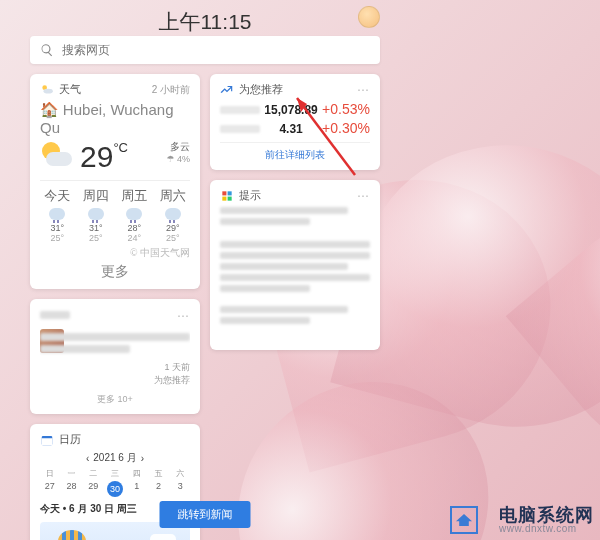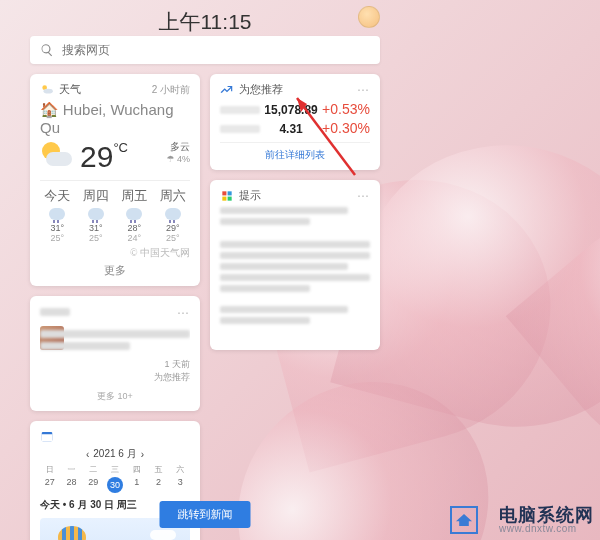--- a/index.html
+++ b/index.html
@@ -43,7 +43,7 @@
 .fc-hi, .fc-lo { font-size: 9px; color: #666; }
 .fc-lo { color: #aaa; }
 .src { font-size: 10px; color: #bbb; text-align: right; margin-top: 3px; font-family: Liberation Serif, serif; }
-.morelink { font-size: 11px; color: #888; text-align: center; margin-top: 3px; }
+.morelink { font-size: 14px; color: #888; text-align: center; margin-top: 3px; }
 
 .col-left { display: flex; flex-direction: column; gap: 10px; }
 .col-right { display: flex; flex-direction: column; gap: 10px; }

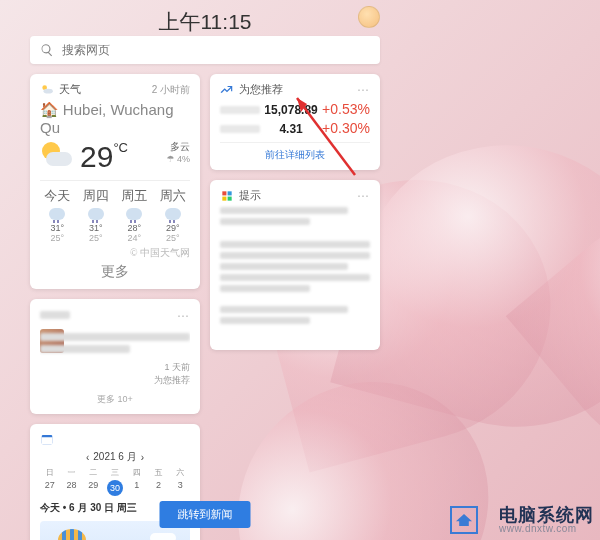--- a/index.html
+++ b/index.html
@@ -186,6 +186,7 @@
               <rect x="3" y="5" width="18" height="16" rx="2" fill="#3478d6"></rect>
               <rect x="3" y="9" width="18" height="12" fill="#fff"></rect>
             </svg>
+          <span class="card-title">日历</span>
         </div>
         <div class="cal-head">
           <span>‹</span>

